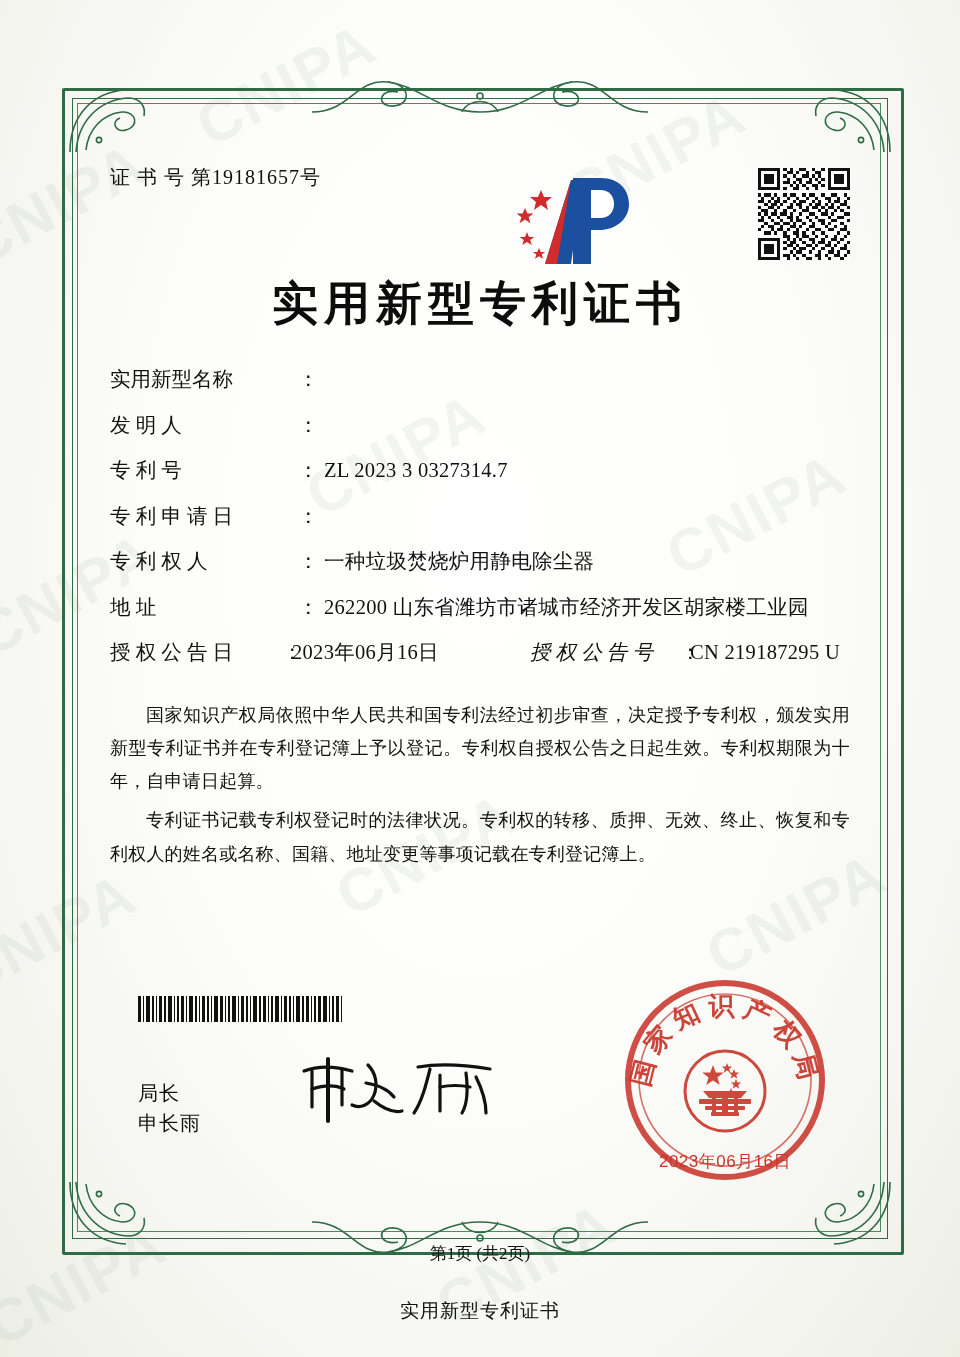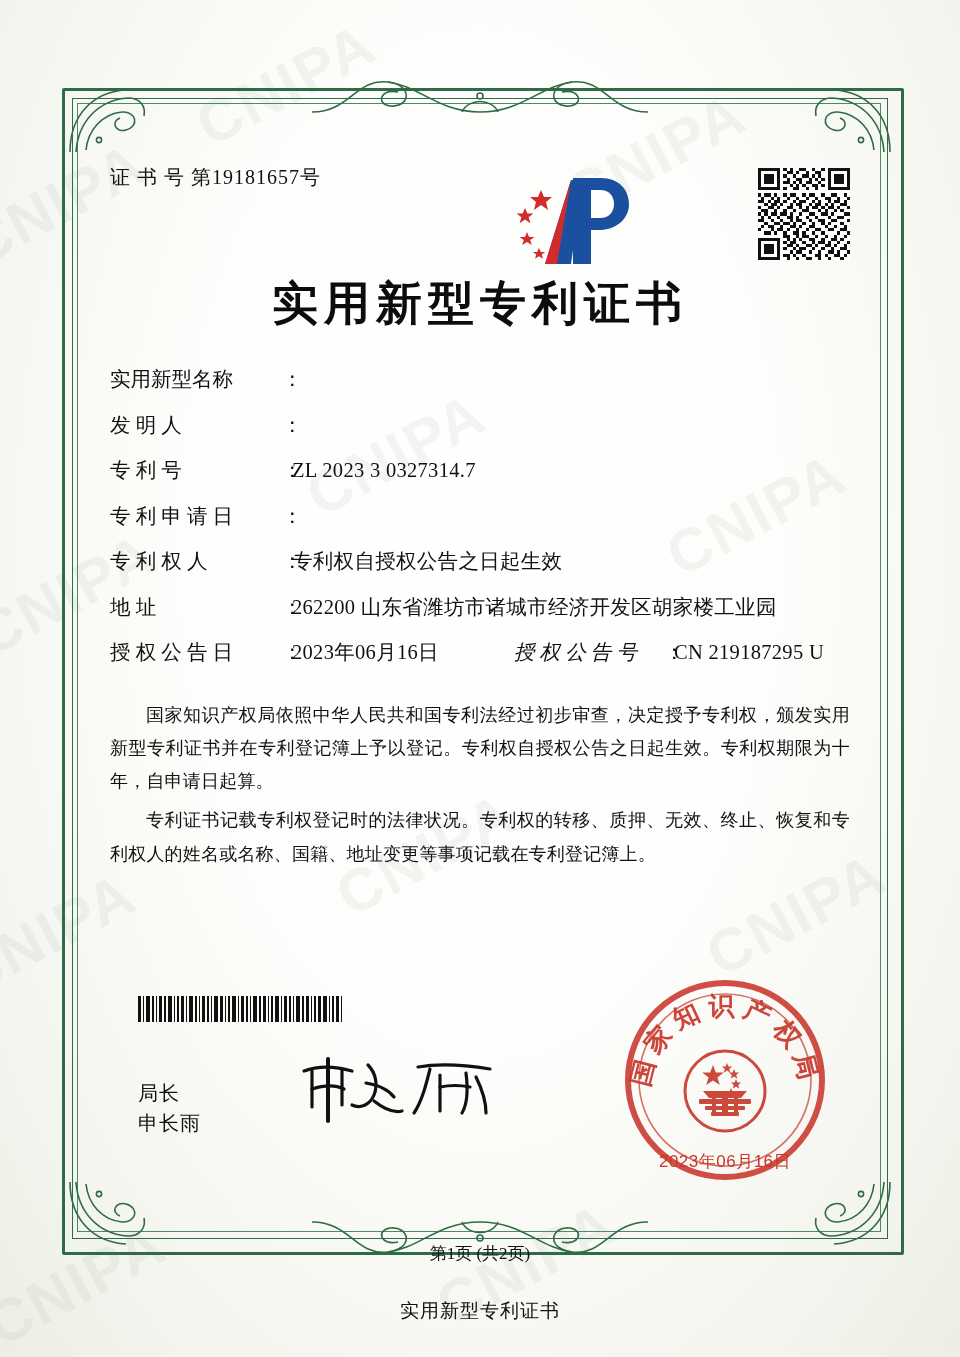--- a/index.html
+++ b/index.html
@@ -135,6 +135,7 @@
     display: flex;
     align-items: flex-start;
     margin-bottom: 25px;
+    gap: 16px;
   }
   .f-label {
     width: 172px;

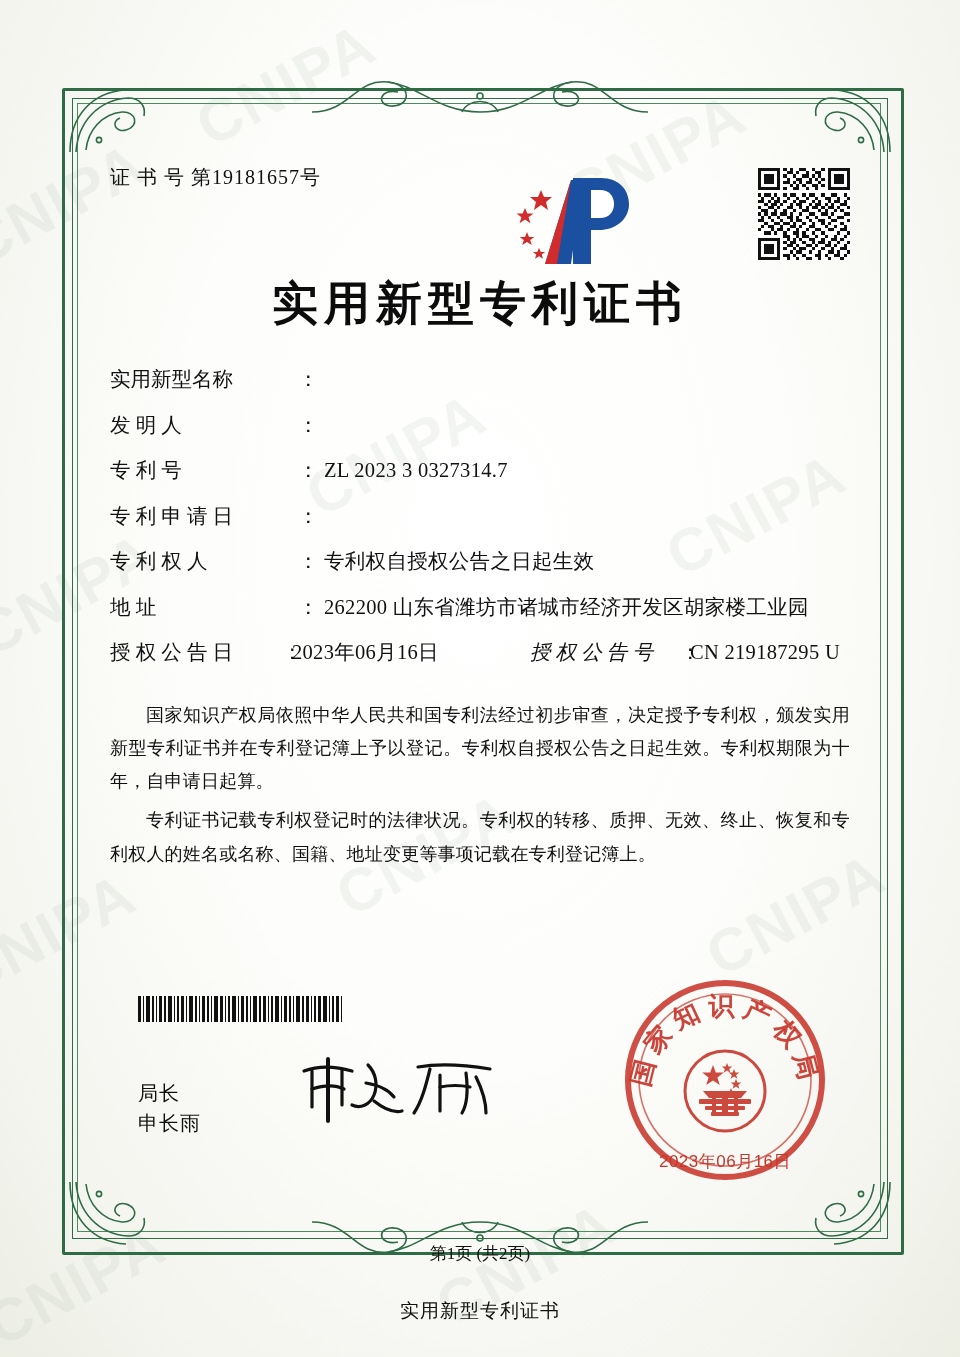--- a/index.html
+++ b/index.html
@@ -589,7 +589,7 @@
       <div class="field-row">
         <div class="f-label">专 利 权 人</div>
         <div class="f-colon">：</div>
-        <div class="f-value">专利权自授权公告之日起生效</div>
+        <div class="f-value">一种垃圾焚烧炉用静电除尘器</div>
       </div>
 
       <div class="field-row">

